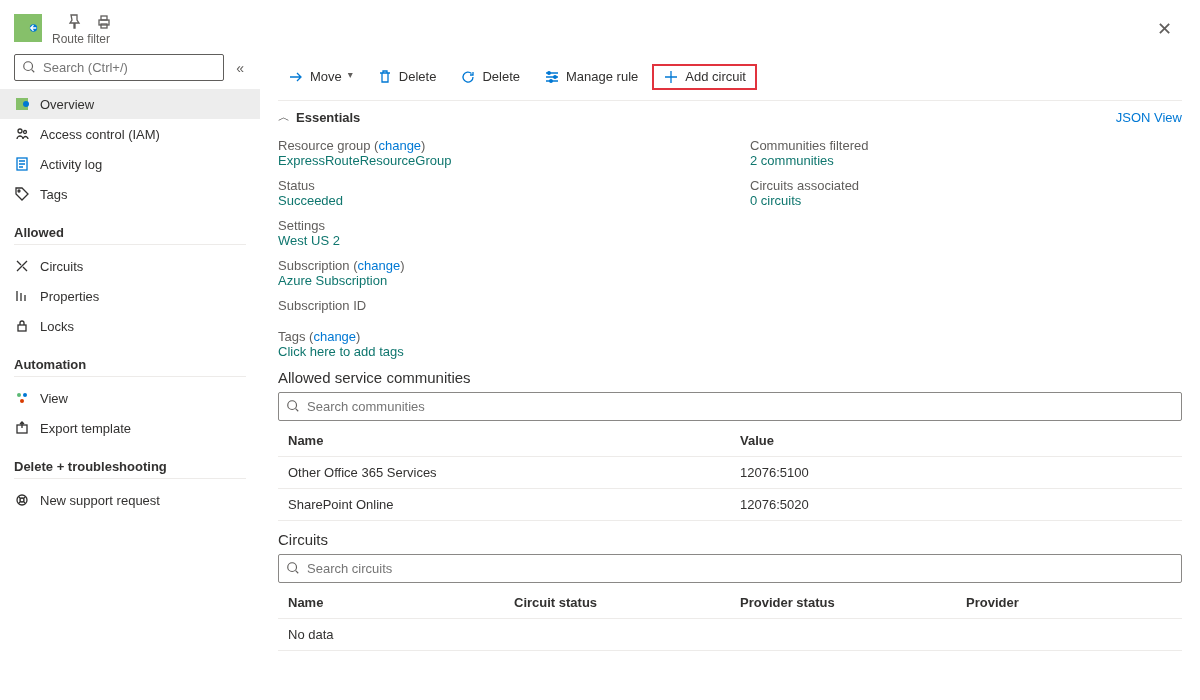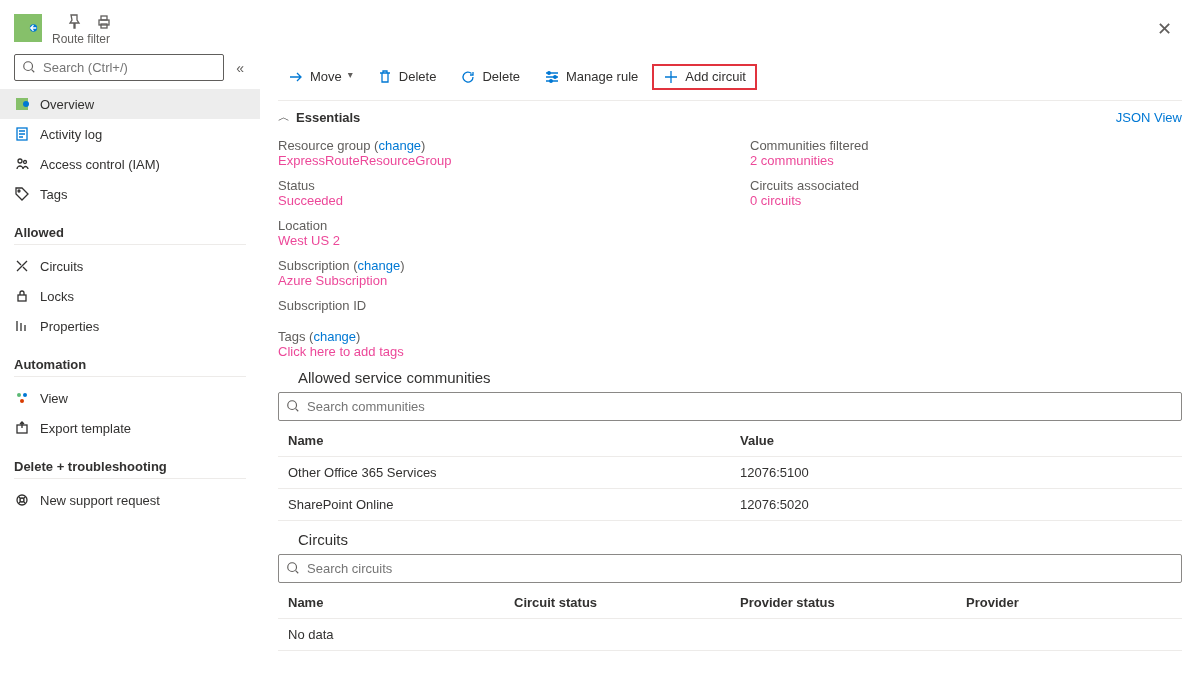--- a/index.html
+++ b/index.html
@@ -121,15 +121,6 @@
         </div>
         <div class="nav-item">
           <span class="nicon">
-            <svg viewBox="0 0 16 16">
-              <rect x="3" y="2" width="10" height="12" stroke="#0078d4"></rect>
-              <path d="M5 5h6M5 8h6M5 11h4" stroke="#0078d4"></path>
-            </svg>
-          </span>
-          <span>Activity log</span>
-        </div>
-        <div class="nav-item">
-          <span class="nicon">
             <svg viewBox="0 0 16 16" stroke="#d83b01">
               <circle cx="6" cy="5" r="2"></circle>
               <circle cx="11" cy="6" r="1.5"></circle>
@@ -137,6 +128,15 @@
             </svg>
           </span>
           <span>Access control (IAM)</span>
+        </div>
+        <div class="nav-item">
+          <span class="nicon">
+            <svg viewBox="0 0 16 16">
+              <rect x="3" y="2" width="10" height="12" stroke="#0078d4"></rect>
+              <path d="M5 5h6M5 8h6M5 11h4" stroke="#0078d4"></path>
+            </svg>
+          </span>
+          <span>Activity log</span>
         </div>
         <div class="nav-item">
           <span class="nicon">

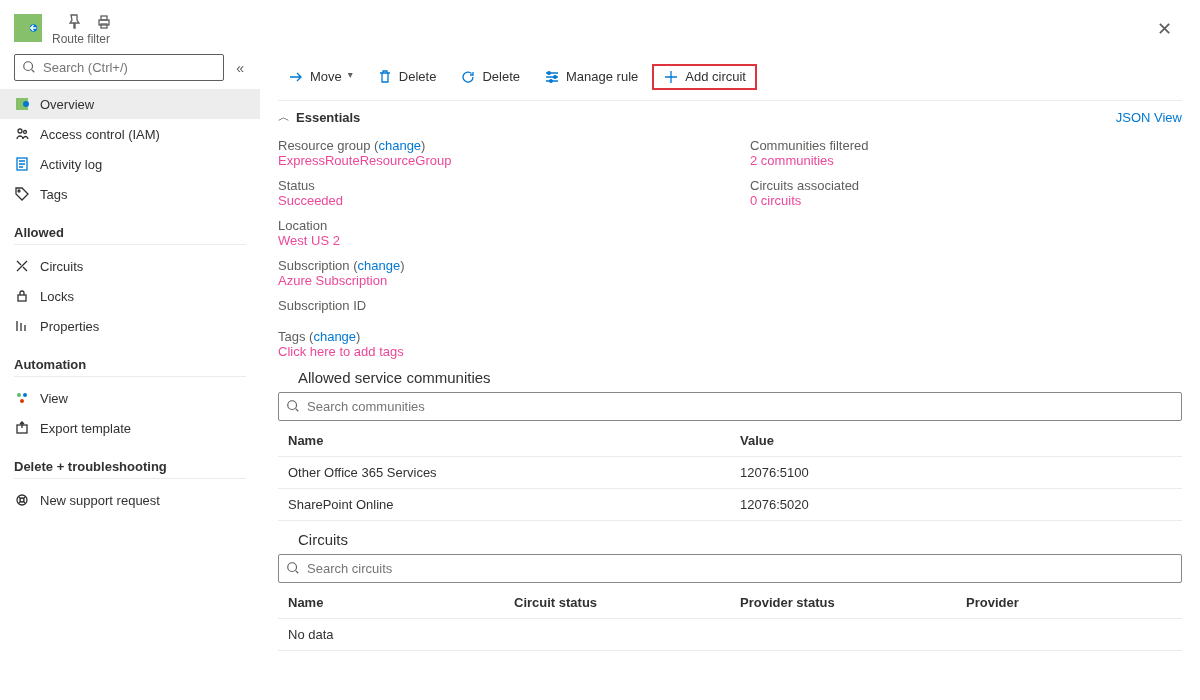--- a/index.html
+++ b/index.html
@@ -45,7 +45,7 @@
 .essentials-grid { display:flex; gap:40px; padding: 4px 0 10px 0; }
 .ess-col { flex:1; display:flex; flex-direction:column; gap:10px; }
 .ess-item .elabel { font-size:13px; color:#605e5c; }
-.ess-item .evalue { font-size:13px; color:#ec4899; }
+.ess-item .evalue { font-size:13px; color:#0f766e; }
 .link { color:#0078d4; cursor:pointer; }
 .change { color:#0078d4; }
 

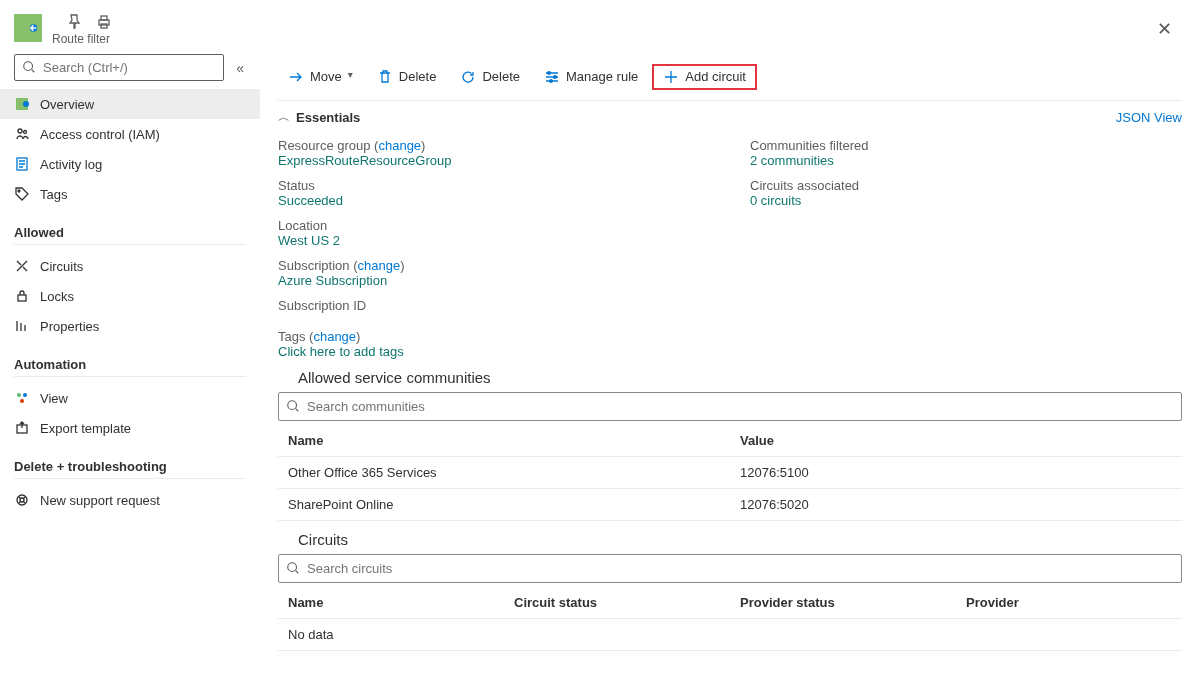--- a/index.html
+++ b/index.html
@@ -272,7 +272,7 @@
           <div class="evalue">Succeeded</div>
         </div>
         <div class="ess-item">
-          <div class="elabel">Location</div>
+          <div class="elabel">Settings</div>
           <div class="evalue">West US 2</div>
         </div>
         <div class="ess-item">

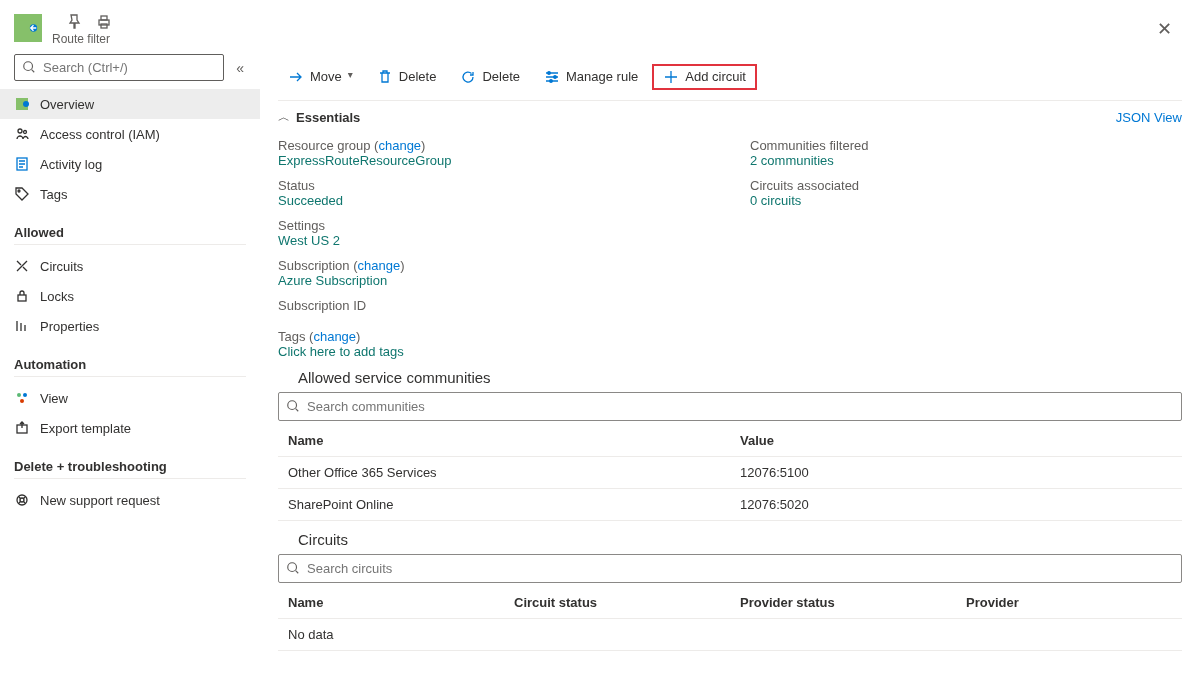--- a/index.html
+++ b/index.html
@@ -159,19 +159,19 @@
         <div class="nav-item">
           <span class="nicon">
             <svg viewBox="0 0 16 16" stroke="#0078d4">
+              <path d="M3 3v10M7 5v8M11 7v6"></path>
+            </svg>
+          </span>
+          <span>Properties</span>
+        </div>
+        <div class="nav-item">
+          <span class="nicon">
+            <svg viewBox="0 0 16 16" stroke="#0078d4">
               <rect x="4" y="7" width="8" height="6"></rect>
               <path d="M6 7V5a2 2 0 0 1 4 0v2"></path>
             </svg>
           </span>
           <span>Locks</span>
-        </div>
-        <div class="nav-item">
-          <span class="nicon">
-            <svg viewBox="0 0 16 16" stroke="#0078d4">
-              <path d="M3 3v10M7 5v8M11 7v6"></path>
-            </svg>
-          </span>
-          <span>Properties</span>
         </div>
         <div class="nav-group">Automation</div>
         <div class="nav-item">

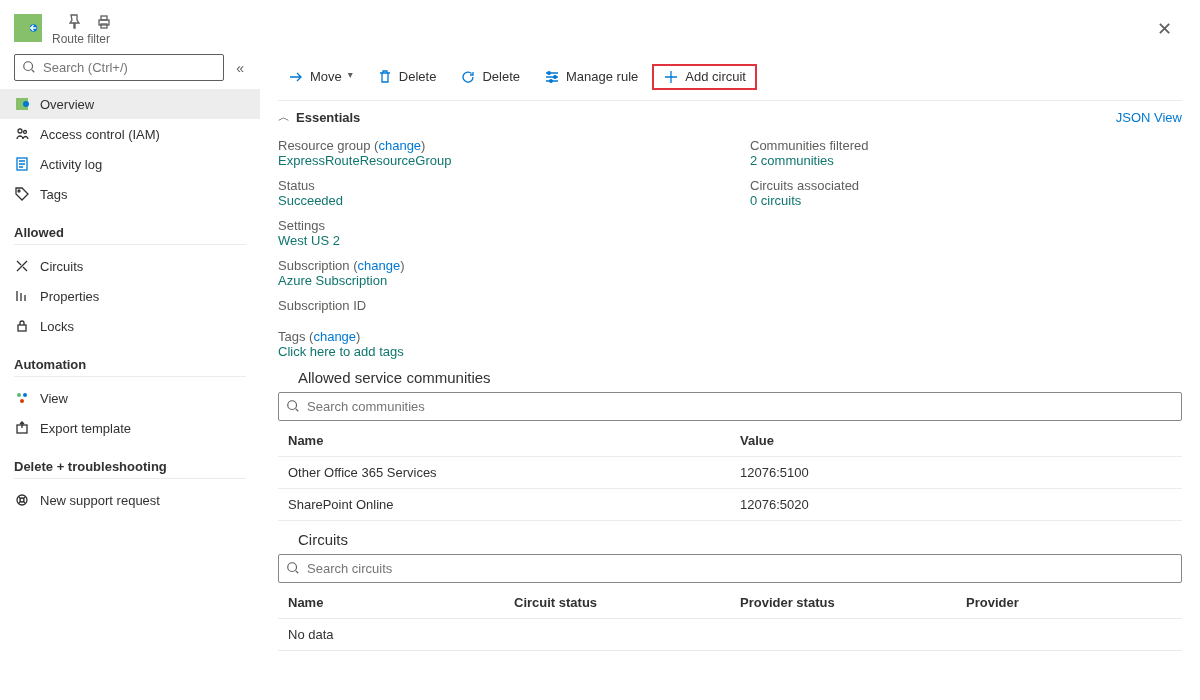--- a/index.html
+++ b/index.html
@@ -52,7 +52,7 @@
 .ess-item.inlineitem .elabel { display:inline; }
 .ess-item.inlineitem .evalue { display:inline; }
 
-.section-title { font-size:15px; color:#323130; margin-top:10px; margin-bottom:6px;margin-left:20px; }
+.section-title { font-size:15px; color:#323130; margin-top:10px; margin-bottom:6px; }
 .section-search { position:relative; margin-bottom:4px; }
 .section-search input { width:100%; padding:6px 8px 6px 28px; border:1px solid #8a8886; border-radius:2px; font-size:13px; }
 .section-search .sicon { position:absolute; left:8px; top:7px; color:#605e5c; }

